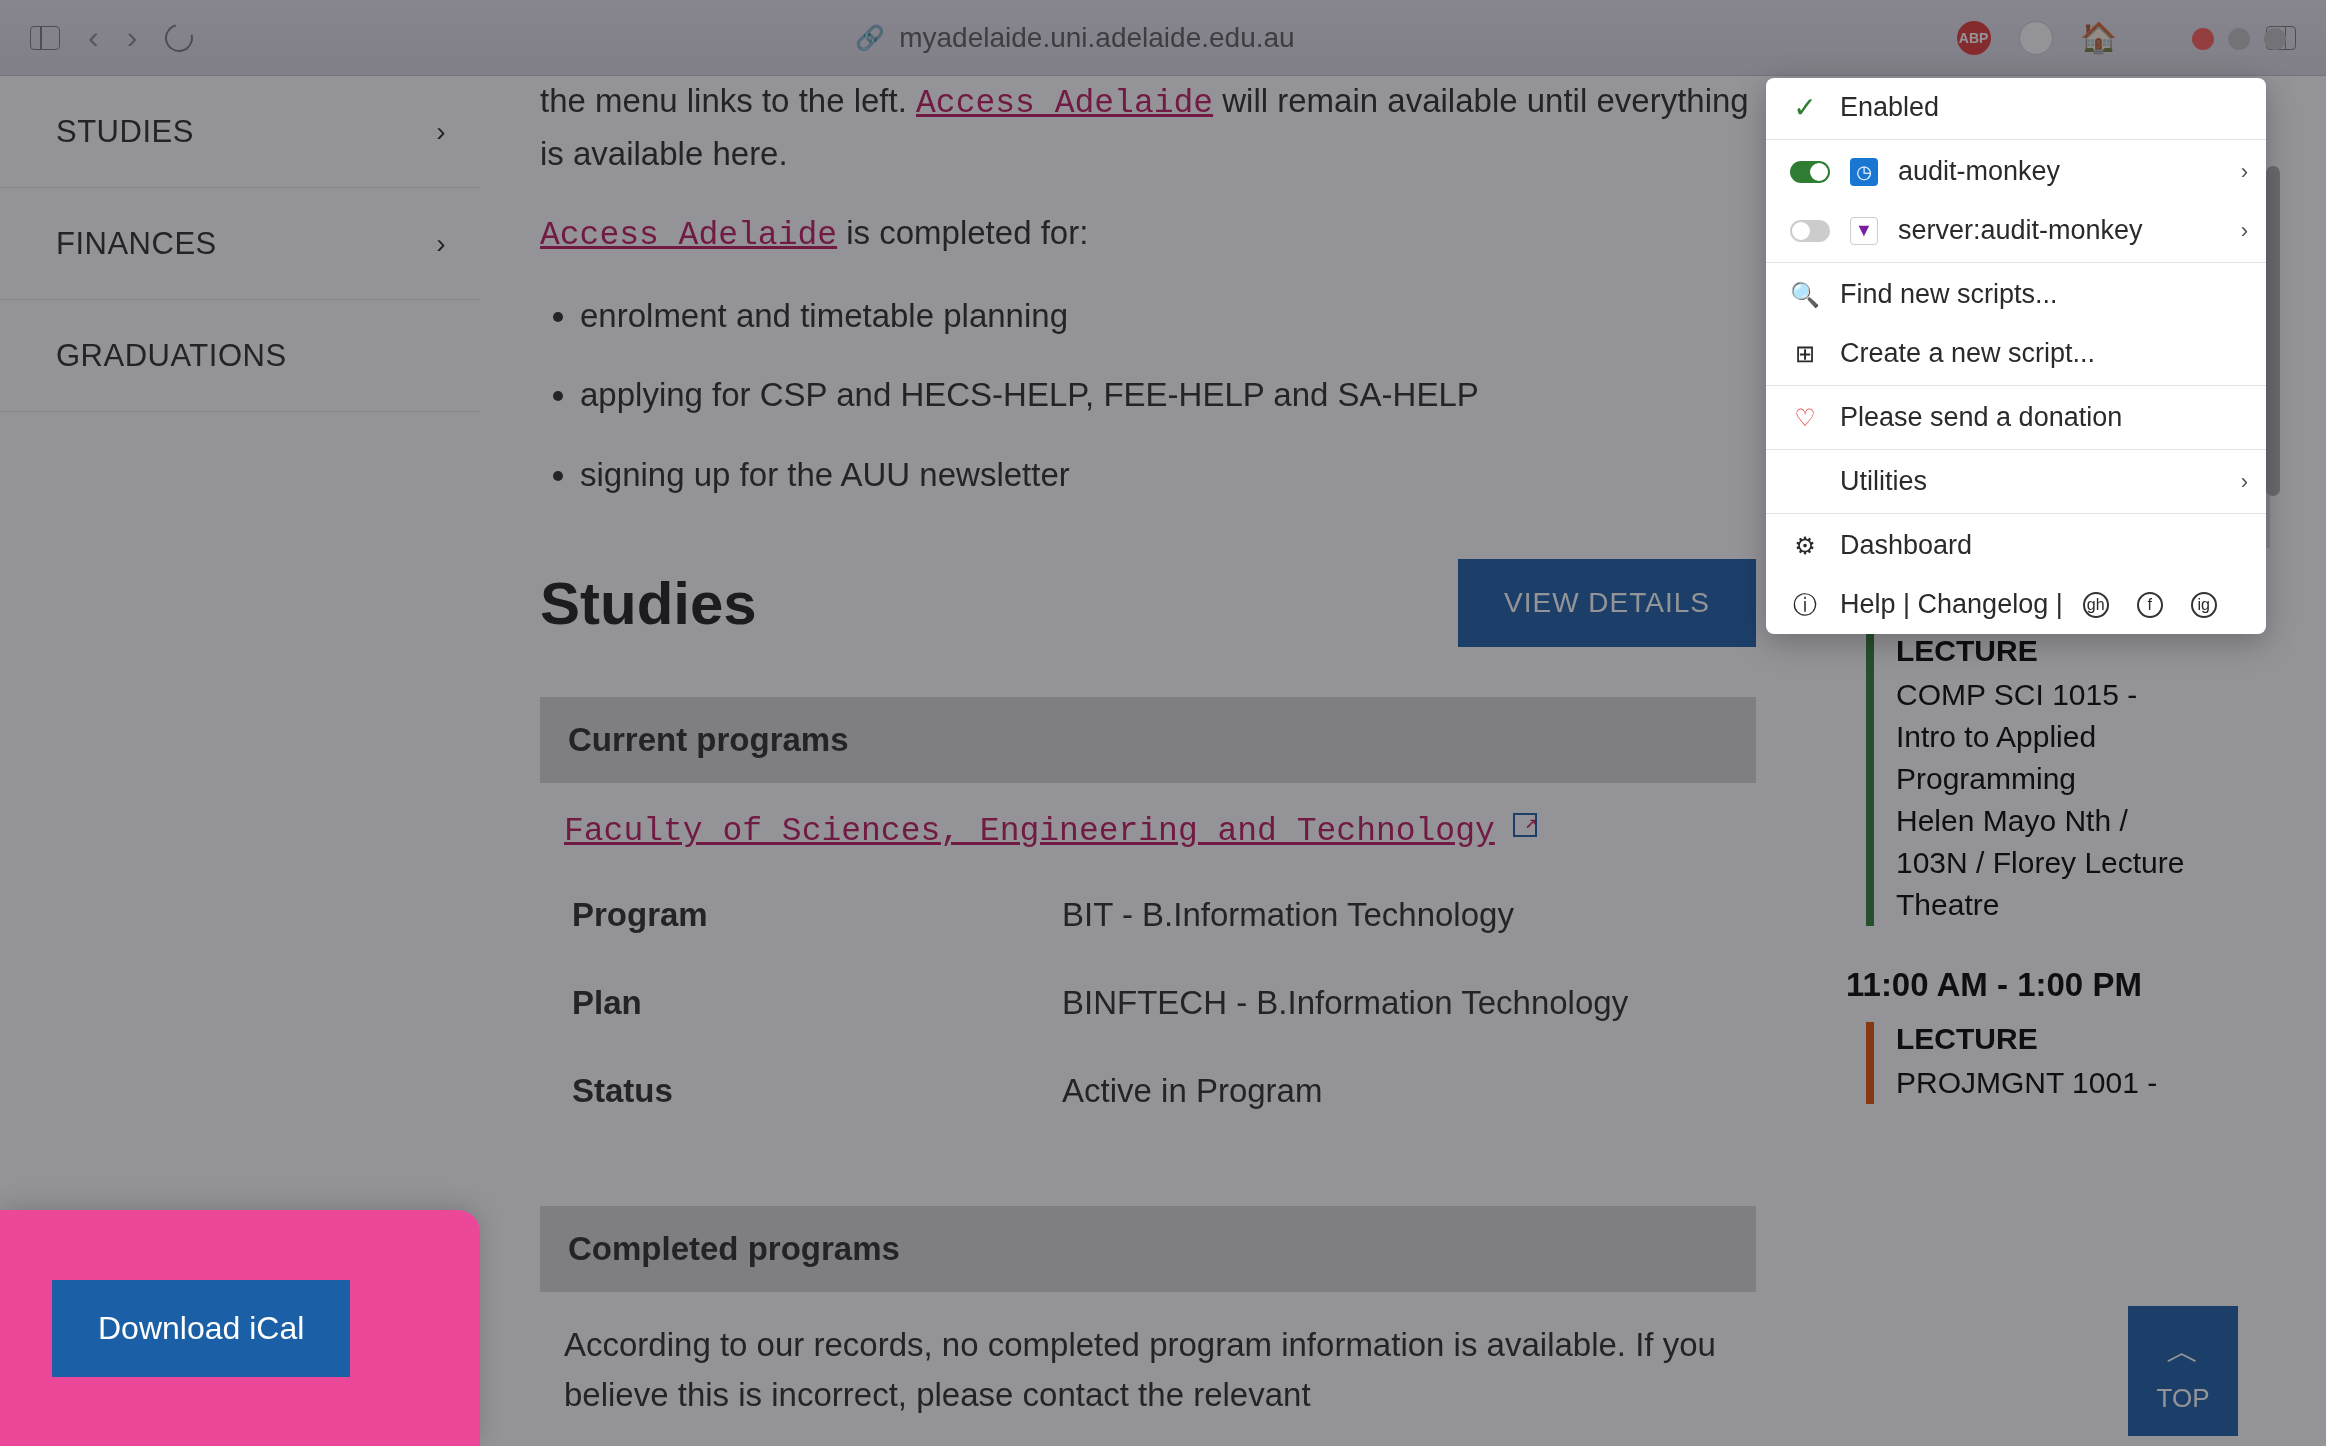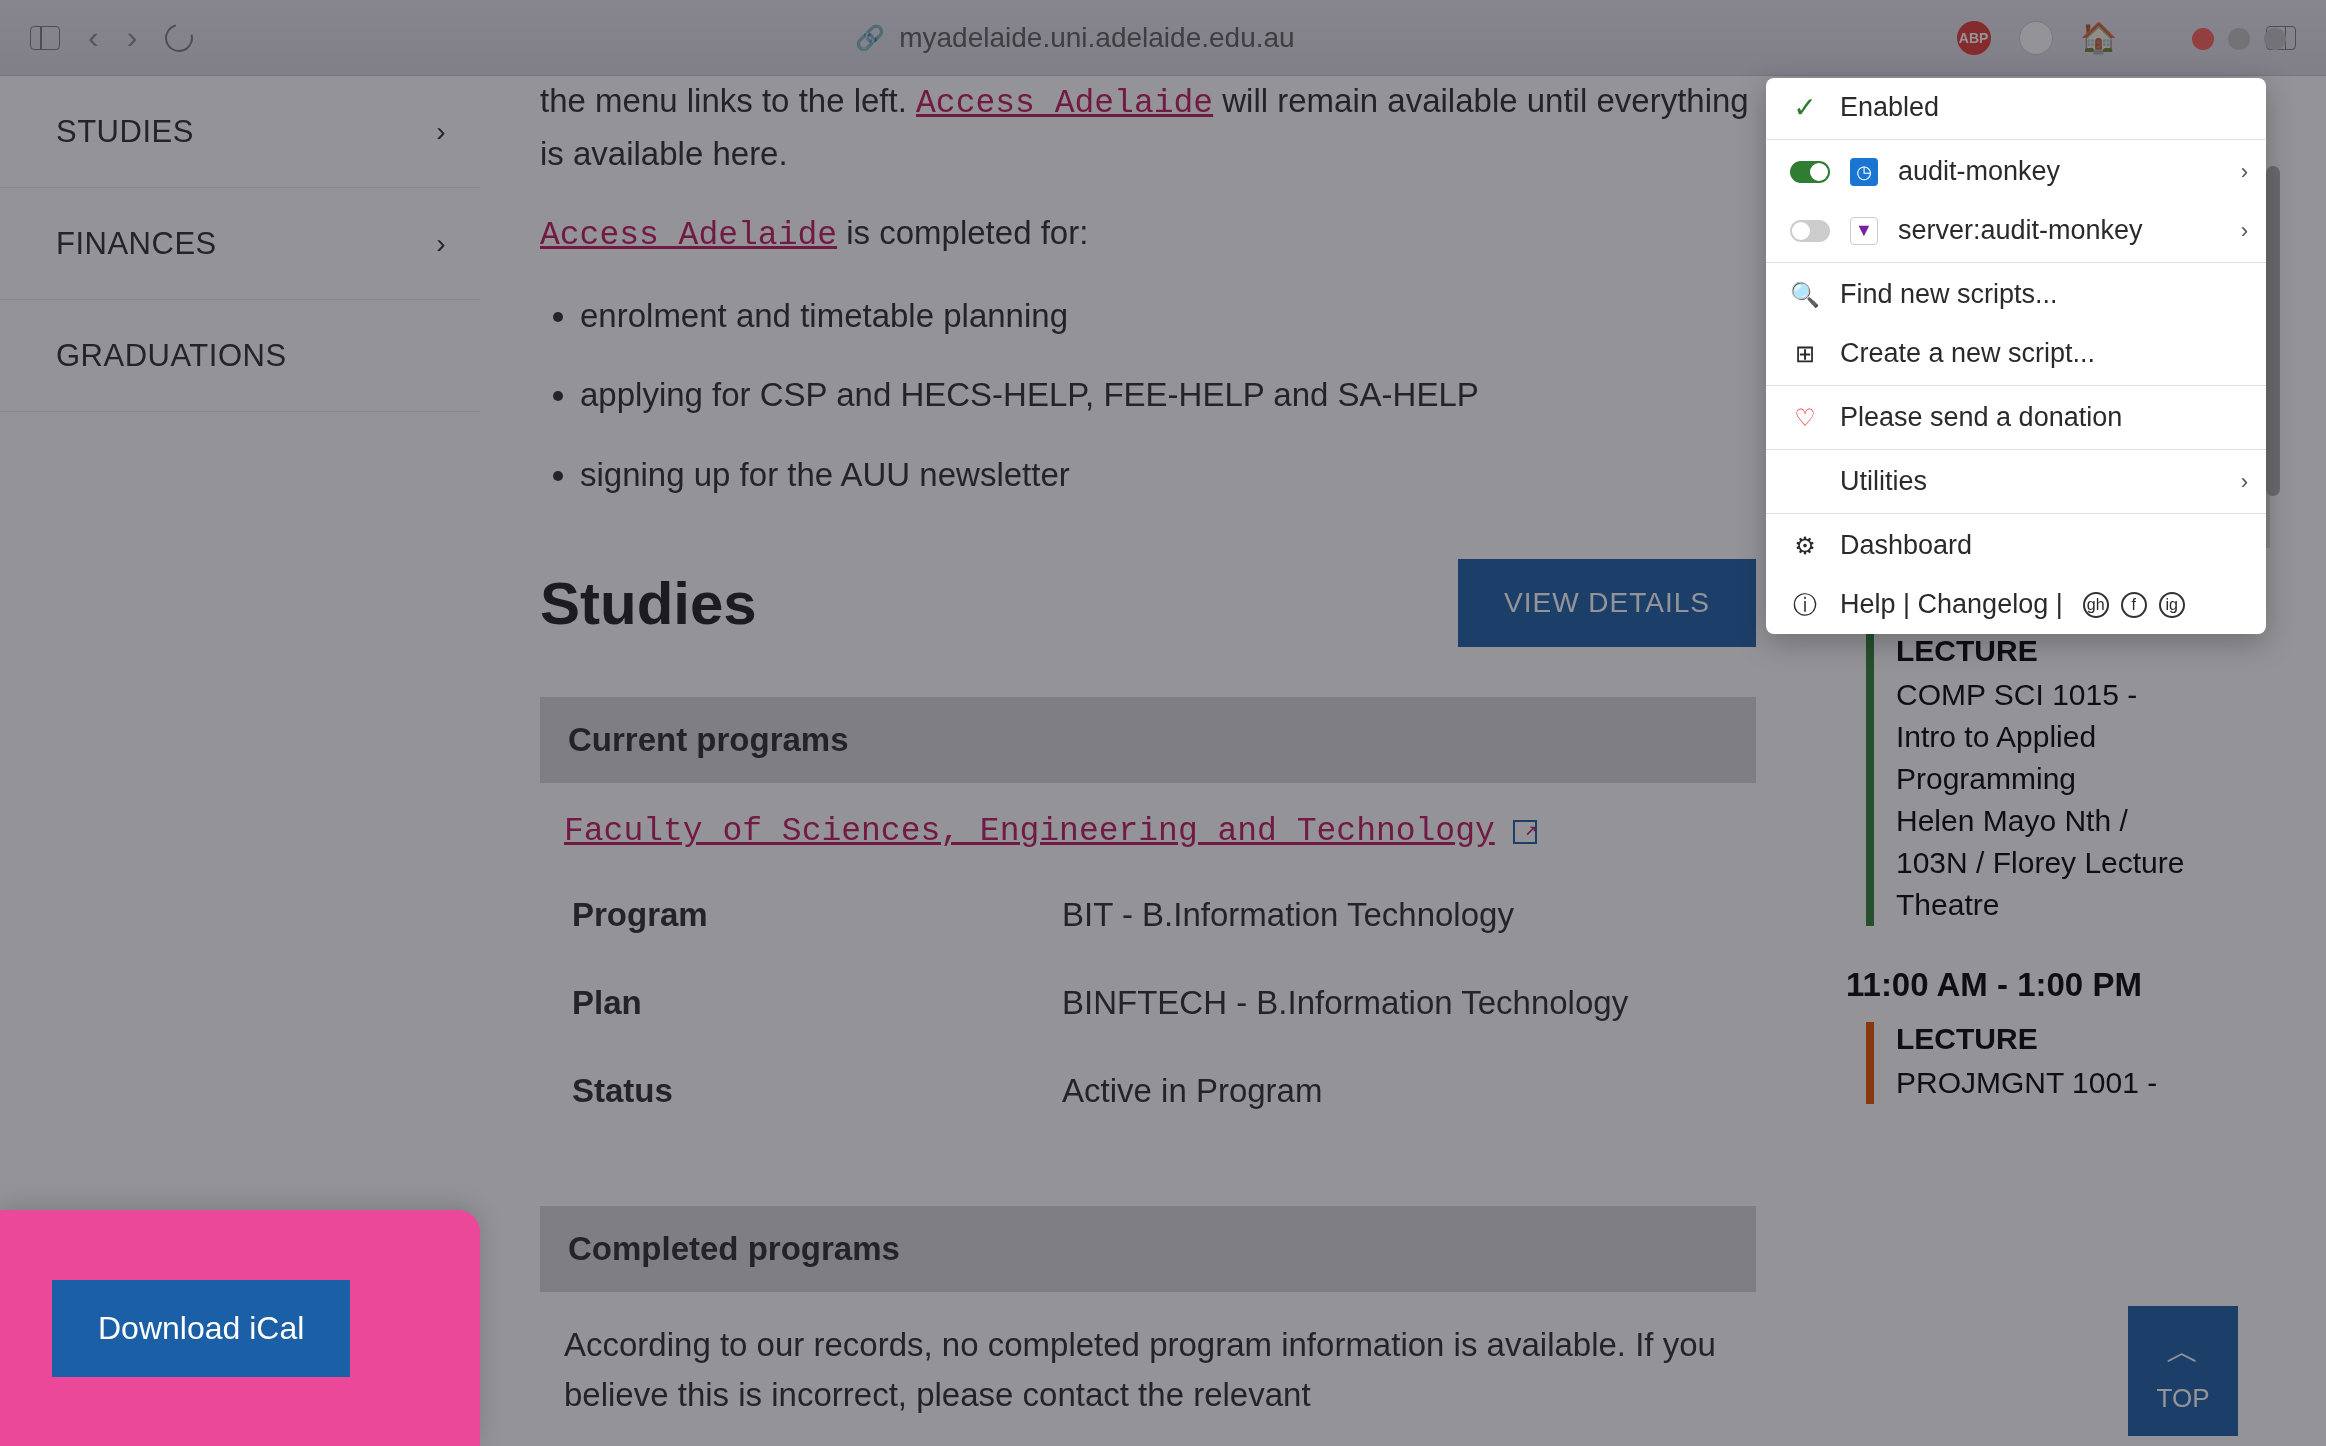--- a/index.html
+++ b/index.html
@@ -92,7 +92,7 @@
   .tm-right-chev { position:absolute; right:18px; font-size:22px; color:#555; }
   .tm-script-icon { width:28px; height:28px; background:#1976d2; border-radius:4px; display:flex; align-items:center; justify-content:center; color:#fff; font-size:18px; }
   .tm-script-icon.v { background:#fff; border:1px solid #ccc; color:#7b1fa2; }
-  .social { display:flex; gap:12px; align-items:flex-end; }
+  .social { display:flex; gap:28px; align-items:flex-end; }
   .social .circ { width:26px; height:26px; border:2px solid #333; border-radius:50%; display:flex; align-items:center; justify-content:center; font-size:16px; }
 
   .scroll-track { position:absolute; right: 46px; top: 90px; width: 14px; height: 560px; background: transparent; z-index:4; }

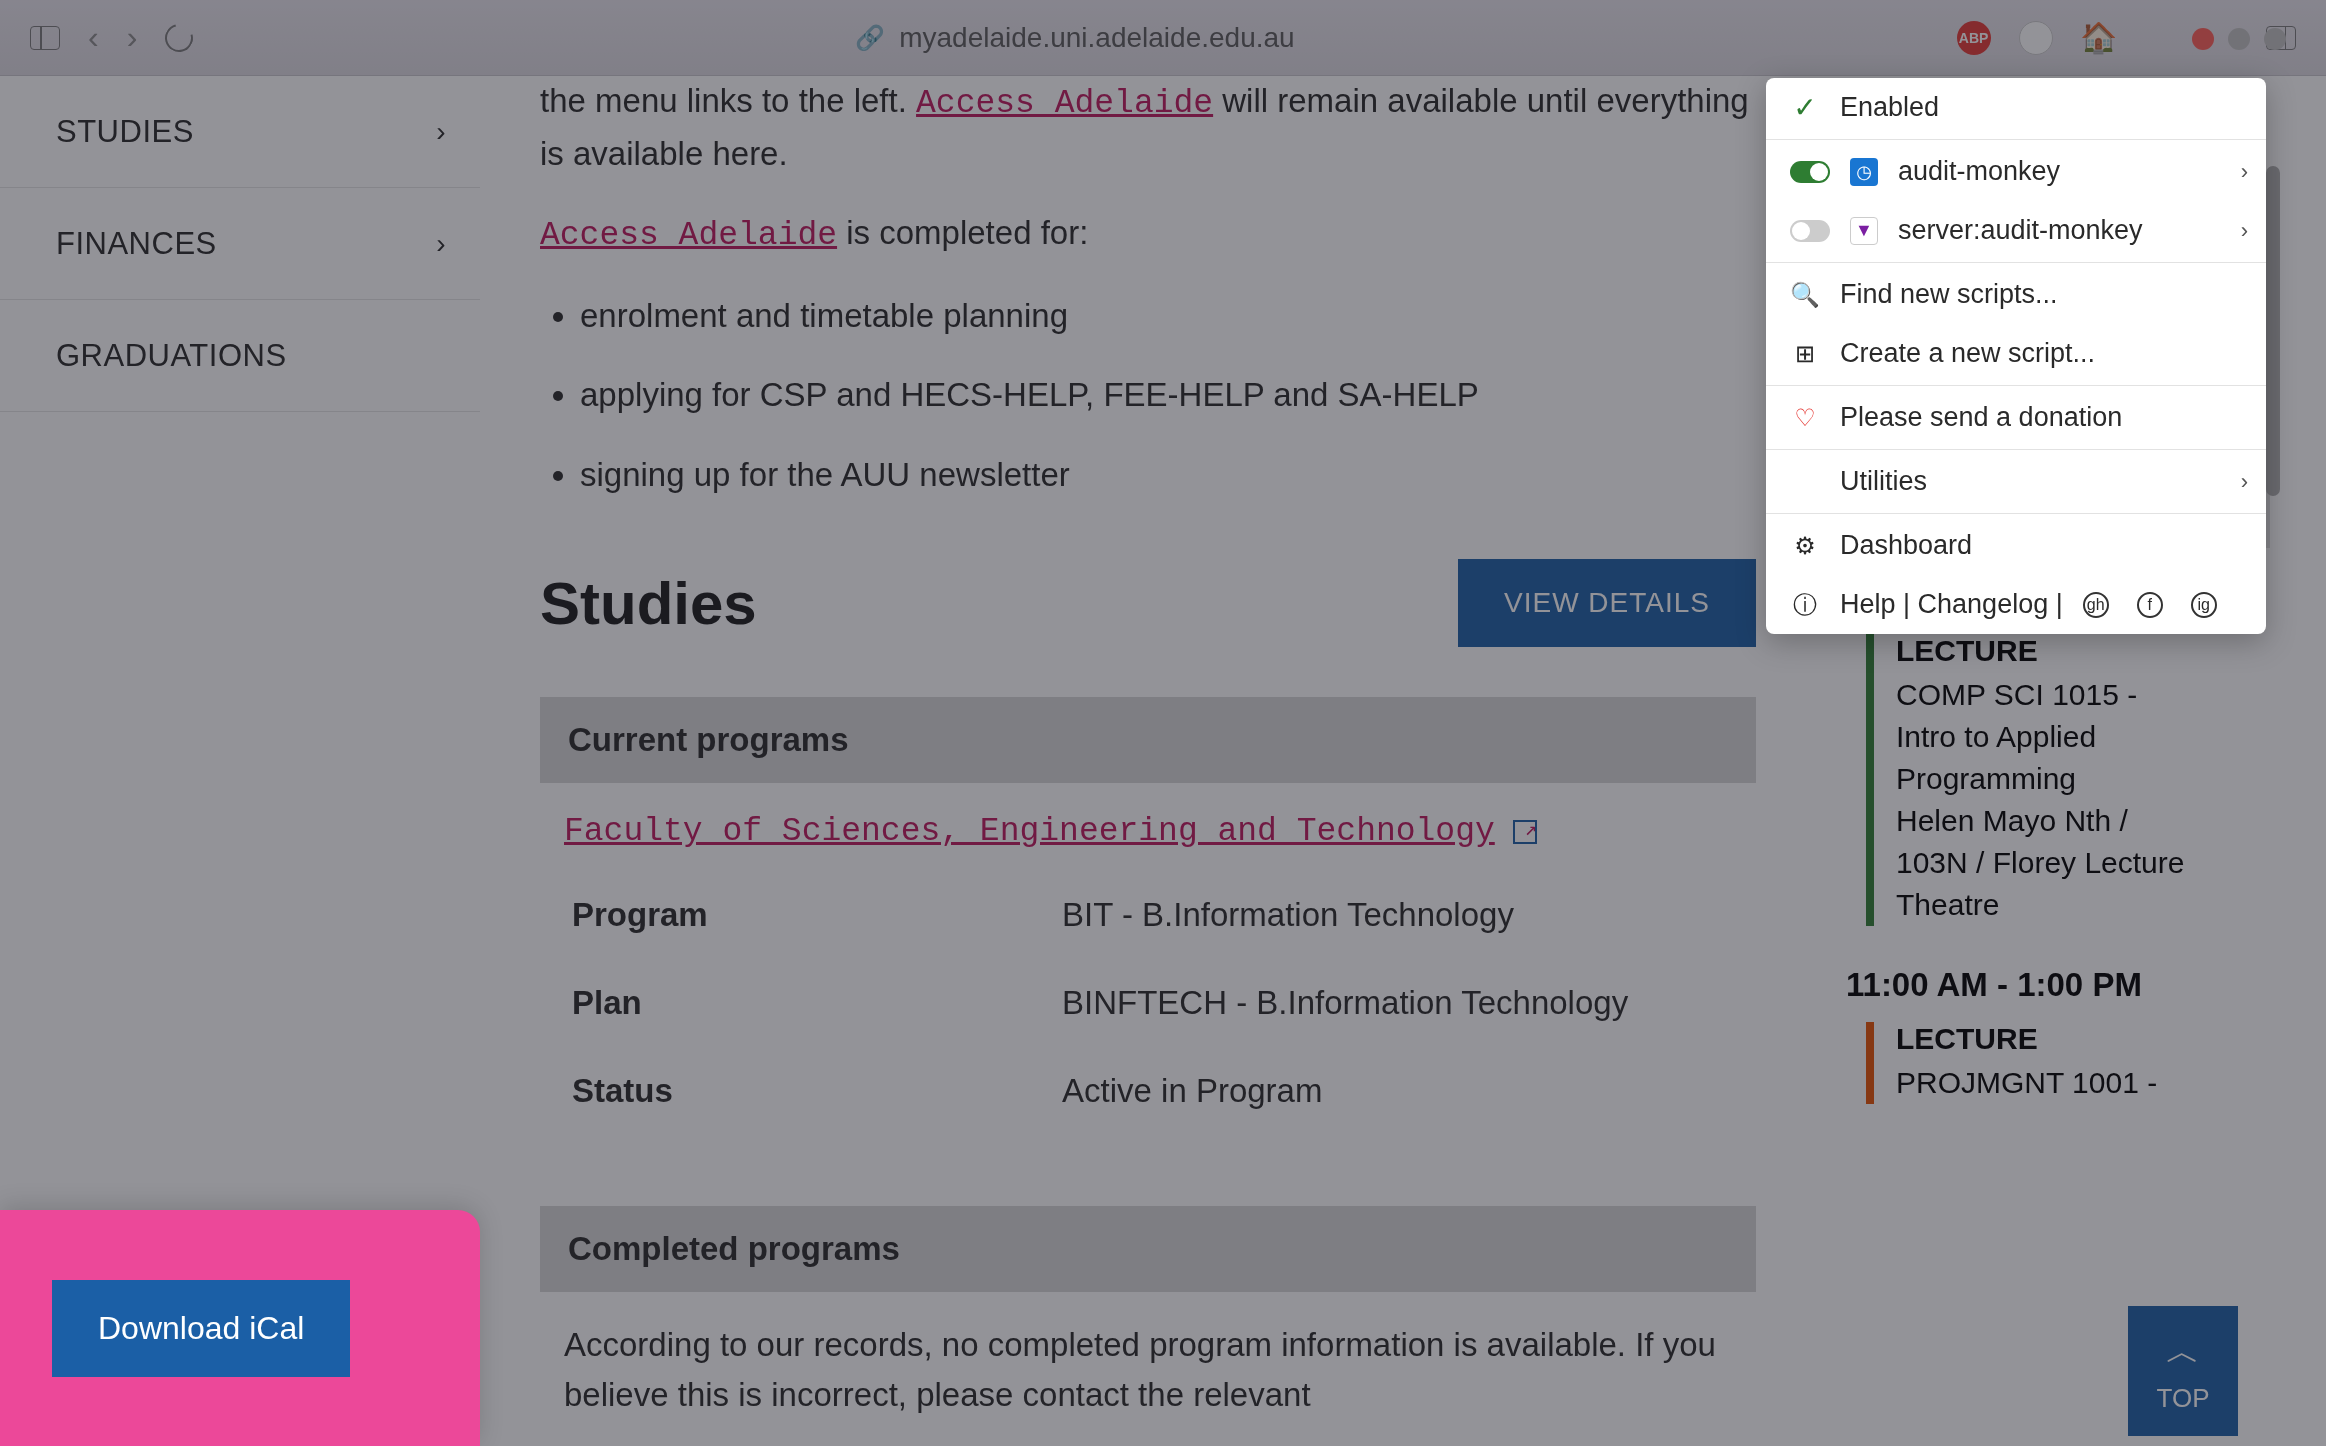--- a/index.html
+++ b/index.html
@@ -46,7 +46,7 @@
   
   .panel-header { background:#d6d6d6; padding: 24px 28px; font-size: 33px; font-weight: 600; }
   .panel-body { padding: 30px 24px; }
-  .faculty-link { font-size: 33px; color:#1b5fa6; text-decoration: underline; display:inline-flex; align-items:center; gap:18px; }
+  .faculty-link { font-size: 33px; color:#1b5fa6; text-decoration: underline; display:inline-flex; align-items:flex-start; gap:18px; }
   .ext-link-icon { width:24px; height:24px; border:2px solid #1b5fa6; position:relative; display:inline-block; }
   .ext-link-icon::after { content:'↗'; position:absolute; top:-6px; right:-2px; font-size:20px; }
   

